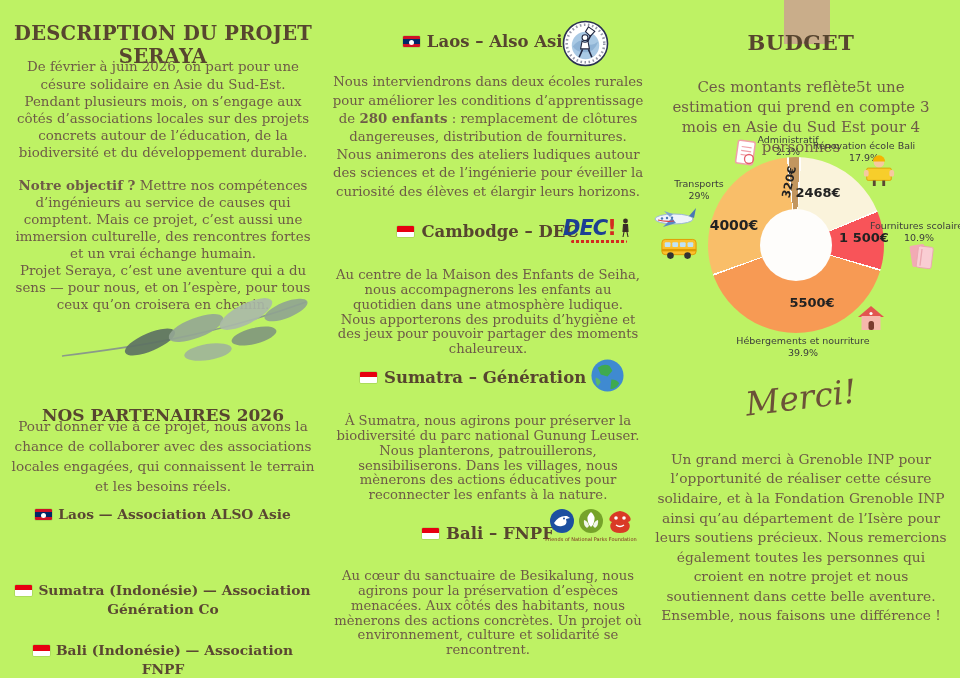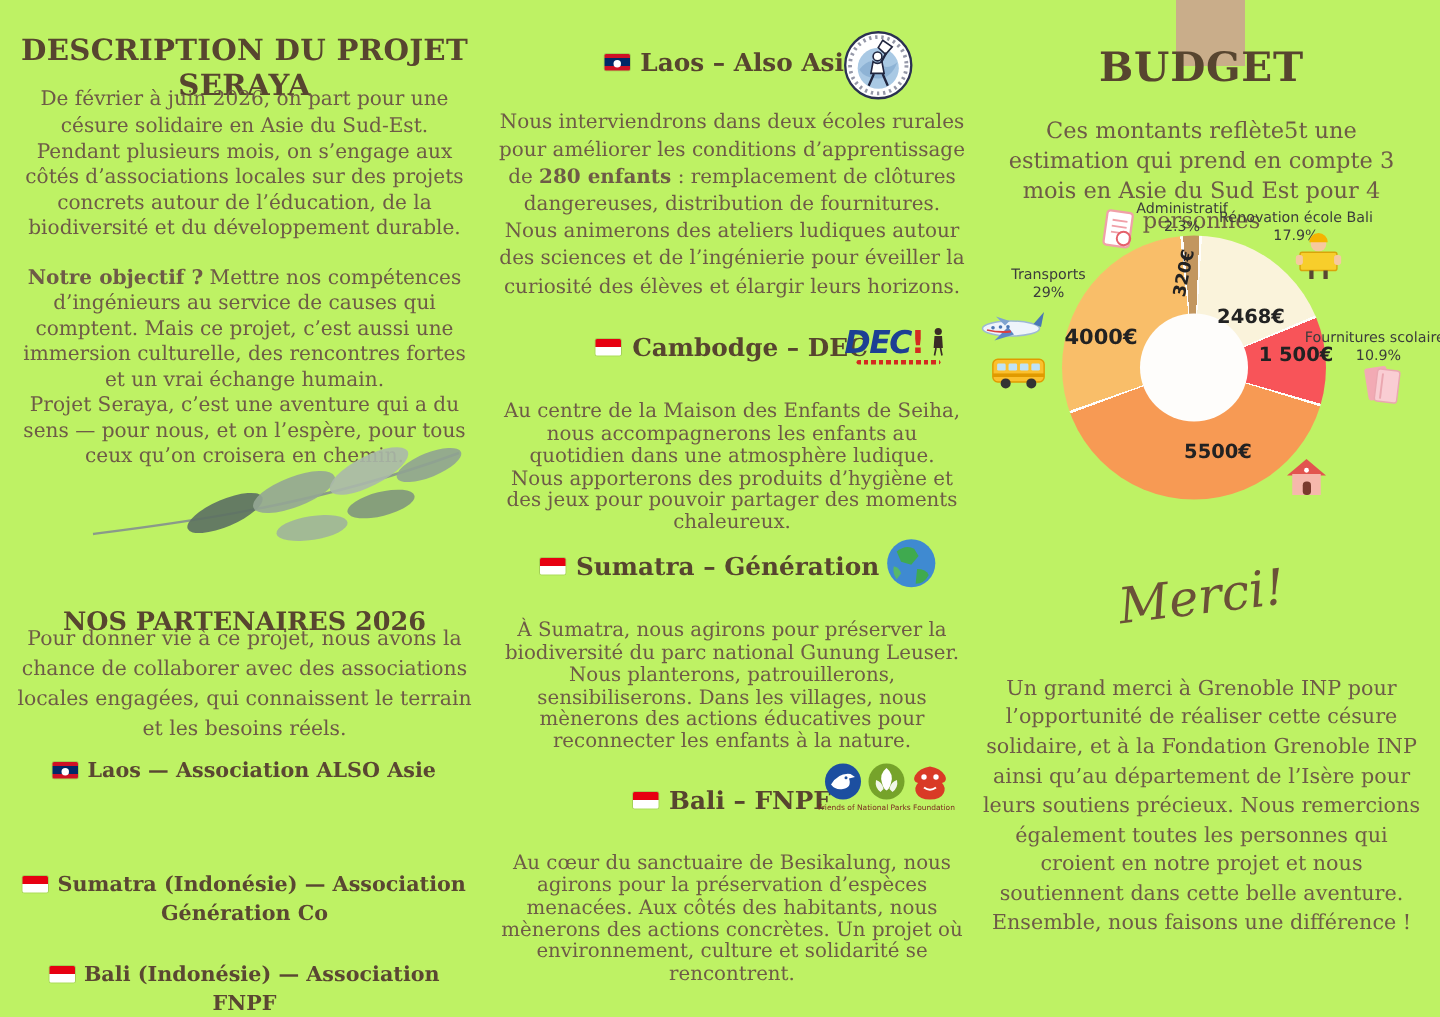--- a/index.html
+++ b/index.html
@@ -58,7 +58,7 @@
 
   
   .bookmark{left:784px;top:0;width:46px;height:44px;background:#c9ad8a;}
-  .budget-title{left:0;top:30px;width:302px;font-size:27px;font-weight:bold;letter-spacing:.5px;text-align:center;}
+  .budget-title{left:0;top:30px;width:302px;font-size:21px;font-weight:bold;letter-spacing:.5px;text-align:center;}
   .budget-sub{left:6px;top:63px;width:290px;font-size:15px;line-height:1.33;}
   .merci{left:0;top:378px;width:302px;text-align:center;font-style:italic;font-size:33px;
          color:#6b5138;transform:rotate(-7deg);font-family:"DejaVu Serif",serif;}

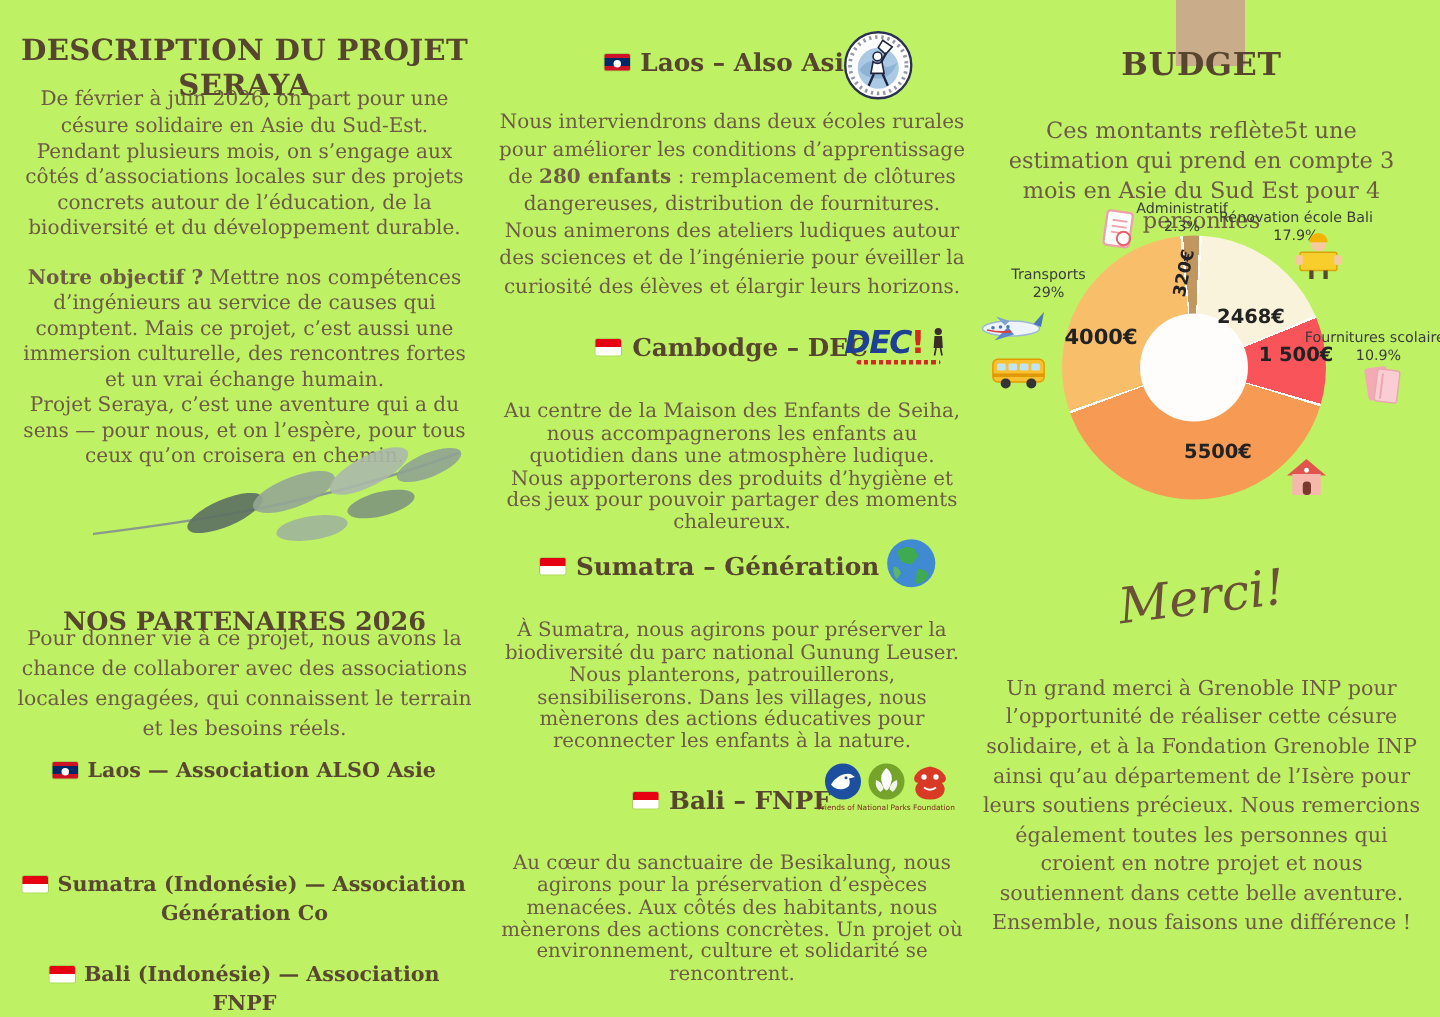--- a/index.html
+++ b/index.html
@@ -76,7 +76,7 @@
   .lab-heb{left:68px;top:203px;width:170px;}
   .val{position:absolute;transform:translate(-50%,-50%);font-size:13px;font-weight:600;color:#222;white-space:nowrap;}
   .v-adm{left:139px;top:50px;transform:translate(-50%,-50%) rotate(-78deg);font-size:11.5px;}
-  .v-ren{left:184px;top:60px;margin-top:20px;}
+  .v-ren{left:168px;top:60px;}
   .v-fou{left:214px;top:105px;}
   .v-heb{left:162px;top:170px;}
   .v-tra{left:84px;top:93px;font-size:14px;}

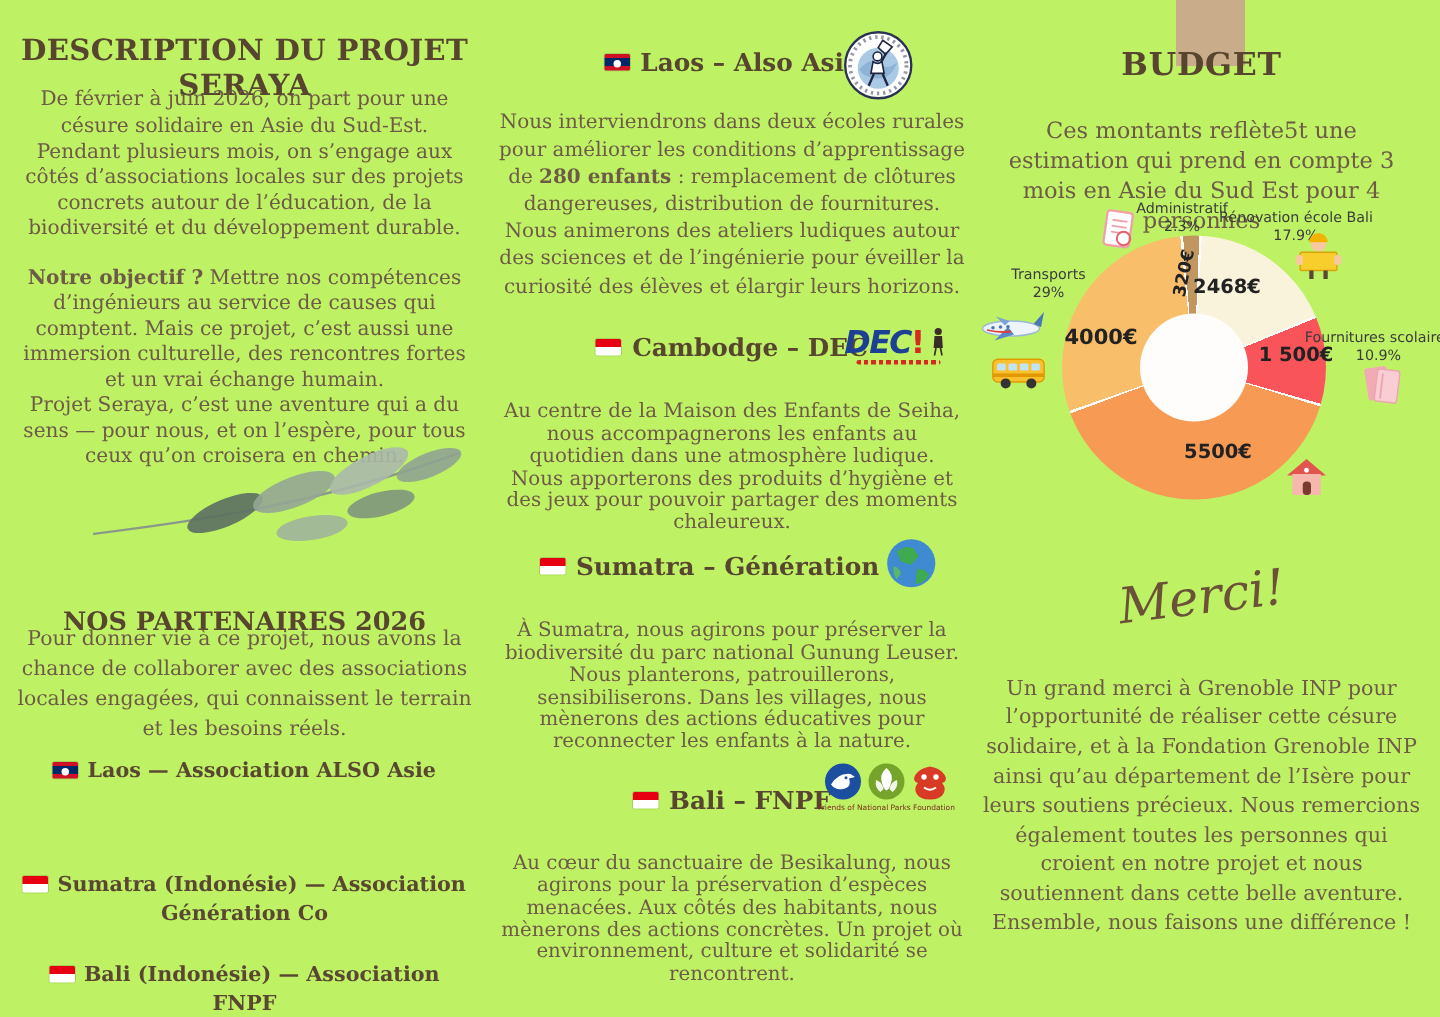--- a/index.html
+++ b/index.html
@@ -201,6 +201,7 @@
     <div class="clabel lab-ren"><span>Rénovation école Bali</span><br><span>17.9%</span></div>
     <div class="clabel lab-tra"><span>Transports</span><br><span>29%</span></div>
     <div class="clabel lab-fou"><span>Fournitures scolaires</span><br><span>10.9%</span></div>
+    <div class="clabel lab-heb"><span>Hébergements et nourriture</span><br><span>39.9%</span></div>
 
     <span class="val v-adm">320€</span>
     <span class="val v-ren">2468€</span>

